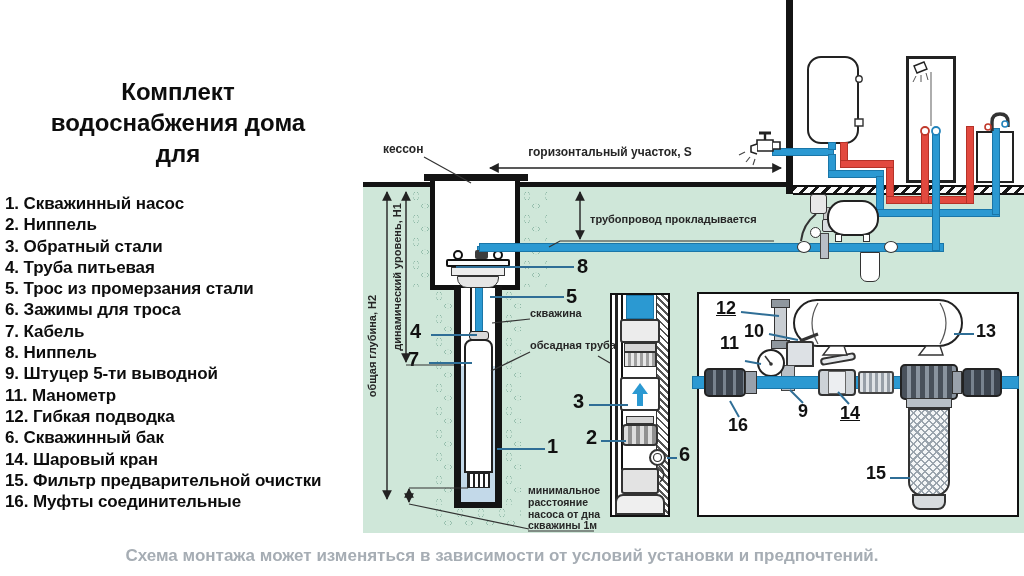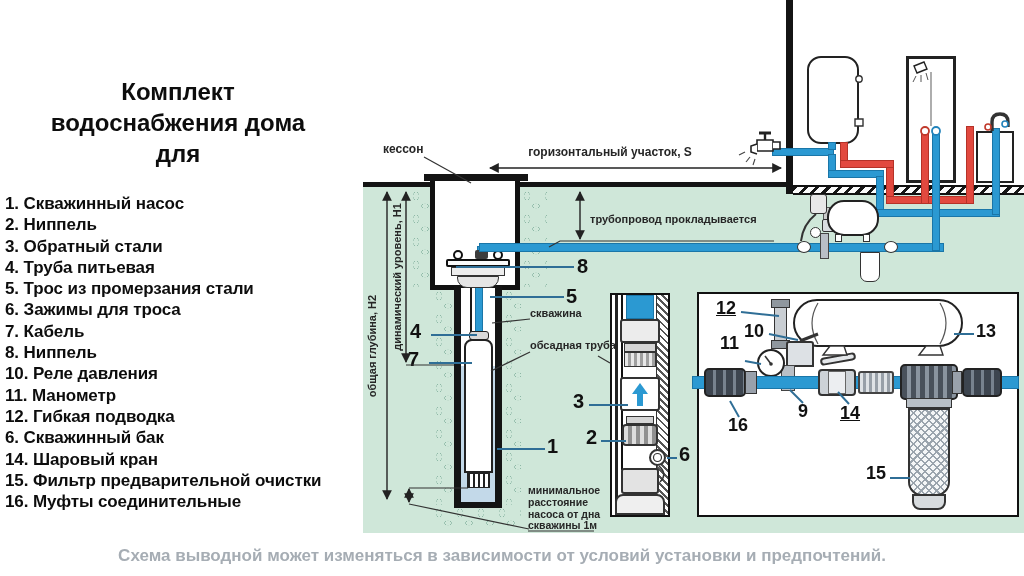--- a/index.html
+++ b/index.html
@@ -55,6 +55,7 @@
     <div class="row"><span>6.</span> <span>Зажимы для троса</span></div>
     <div class="row"><span>7.</span> <span>Кабель</span></div>
     <div class="row"><span>8.</span> <span>Ниппель</span></div>
+    <div class="row"><span>9.</span> <span>Штуцер 5-ти выводной</span></div>
     <div class="row"><span>10.</span> <span>Реле давления</span></div>
     <div class="row"><span>11.</span> <span>Манометр</span></div>
     <div class="row"><span>12.</span> <span>Гибкая подводка</span></div>

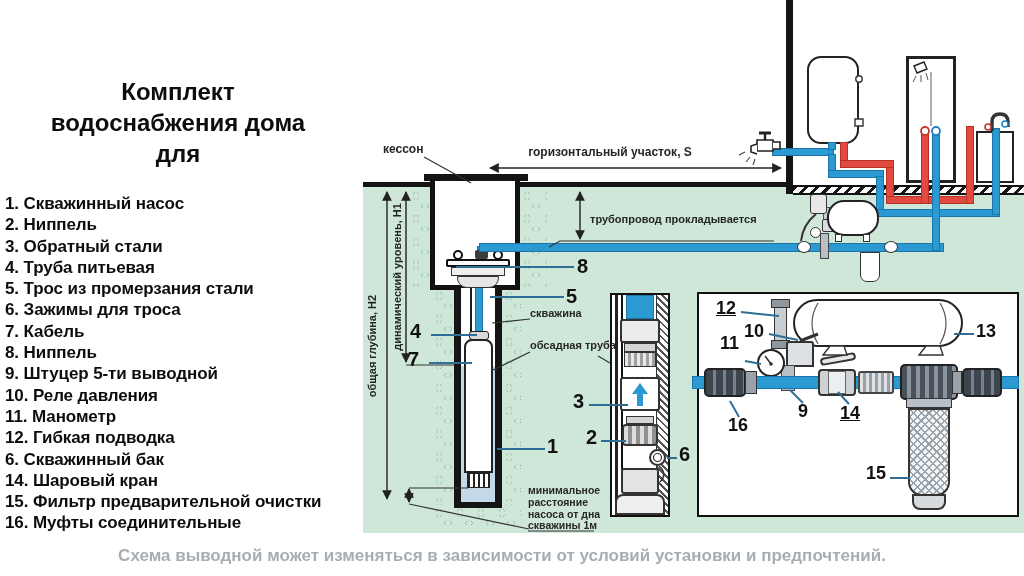--- a/index.html
+++ b/index.html
@@ -56,7 +56,6 @@
     <div class="row"><span>7.</span> <span>Кабель</span></div>
     <div class="row"><span>8.</span> <span>Ниппель</span></div>
     <div class="row"><span>9.</span> <span>Штуцер 5-ти выводной</span></div>
-    <div class="row"><span>10.</span> <span>Реле давления</span></div>
     <div class="row"><span>11.</span> <span>Манометр</span></div>
     <div class="row"><span>12.</span> <span>Гибкая подводка</span></div>
     <div class="row"><span>6.</span> <span>Скважинный бак</span></div>

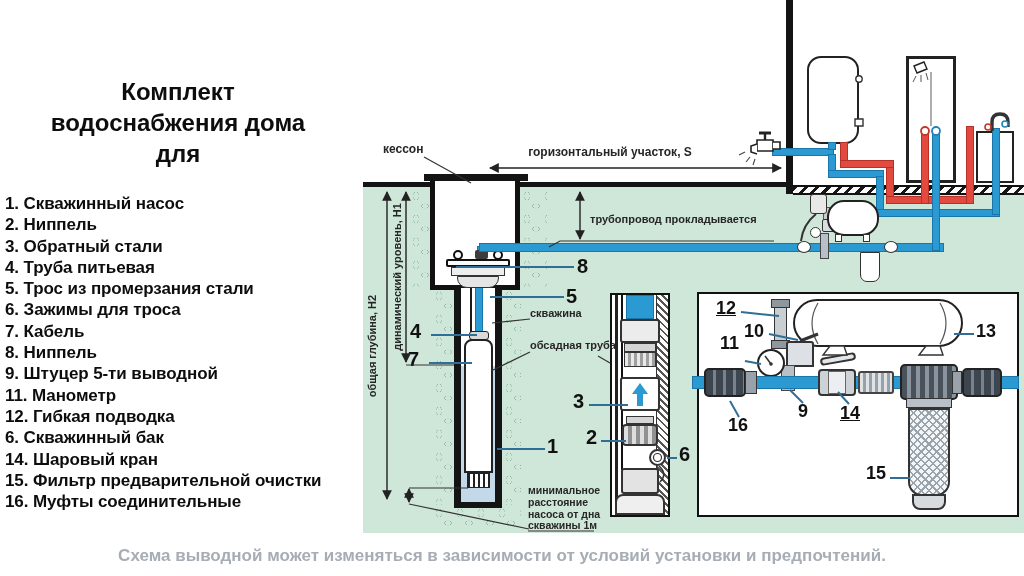--- a/index.html
+++ b/index.html
@@ -64,7 +64,7 @@
     <div class="row"><span>16.</span> <span>Муфты соединительные</span></div>
   </div>
 
-  <div class="caption">Схема выводной может изменяться в зависимости от условий установки и предпочтений.</div>
+  <div class="caption">Схема монтажа может изменяться в зависимости от условий установки и предпочтений.</div>
 
   <div class="abs green" style="left:363px;top:185px;width:424px;height:348px;"></div>
   <div class="abs green" style="left:787px;top:194px;width:237px;height:339px;"></div>

